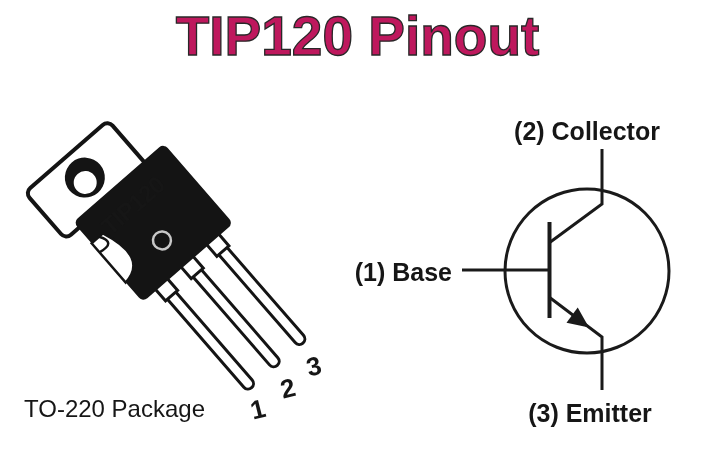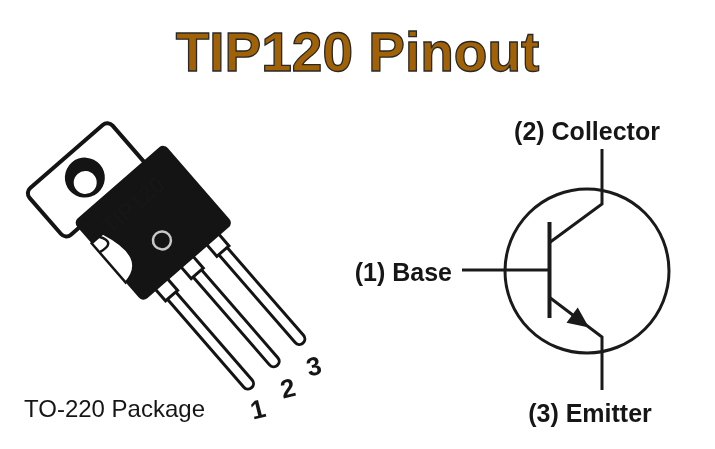--- a/index.html
+++ b/index.html
@@ -17,12 +17,12 @@
   .title {
     position: absolute;
     top: 4px; left: 0; right: 0;
-    margin: 16px;
+    margin: 0;
     text-align: center;
     font-size: 55px;
     font-weight: bold;
     letter-spacing: 0px;
-    color: #a16207;
+    color: #be185d;
     -webkit-text-stroke: 1.3px #282828;
     font-family: "Liberation Sans", sans-serif;
   }

